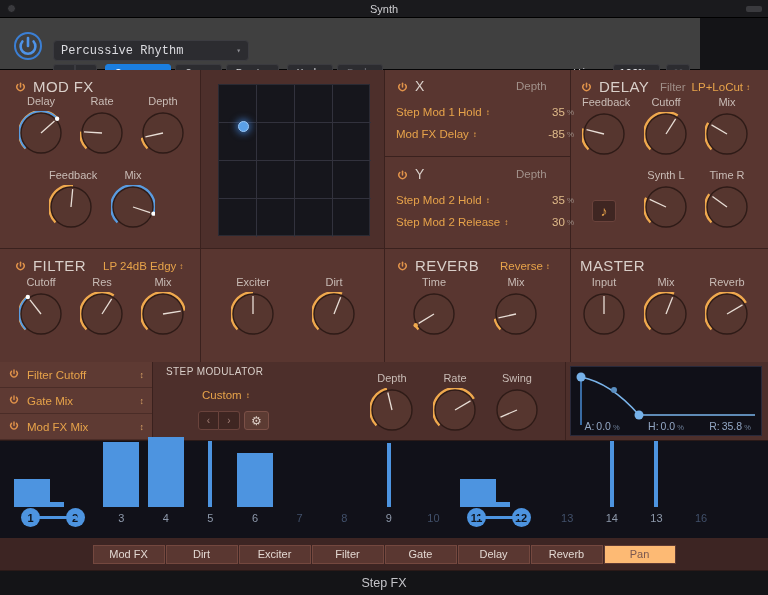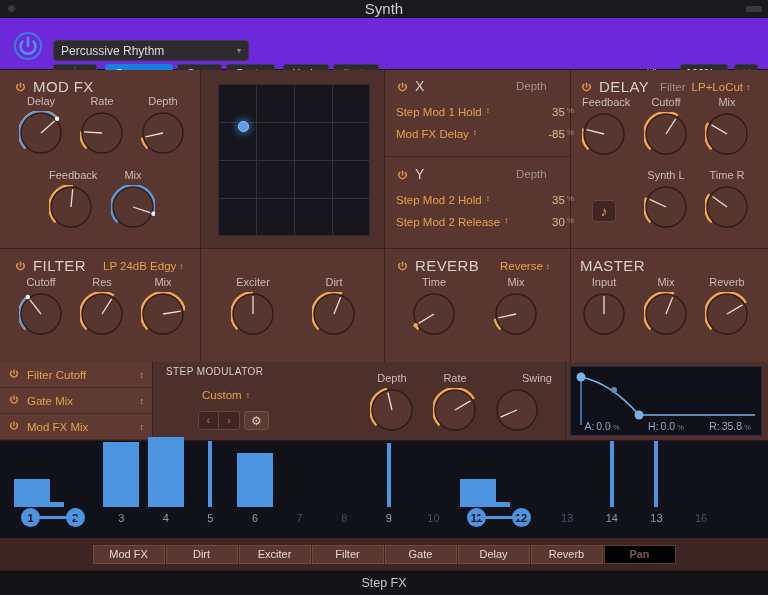--- a/index.html
+++ b/index.html
@@ -17,7 +17,7 @@
     background:#1a1a1d; border-bottom:1px solid #000;
     display:flex; align-items:center; justify-content:center;
   }
-  .titlebar .tname{ font-size:15px; color:#cfcfd2; }
+  .titlebar .tname{ font-size:11px; color:#cfcfd2; }
   .tb-dot{ position:absolute; left:7px; top:4px; width:9px; height:9px;
     border-radius:50%; background:#3a3a3e; border:1px solid #19191c; }
   .tb-right{ position:absolute; right:6px; top:6px; width:16px; height:6px;

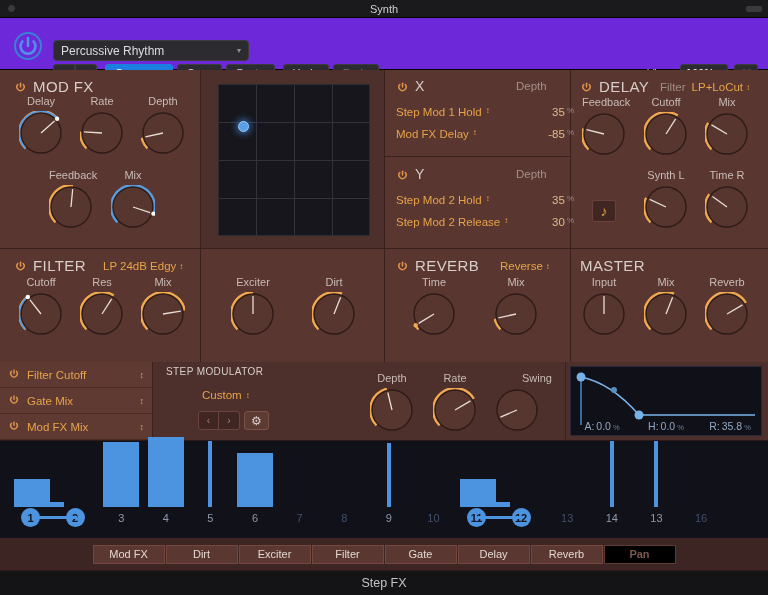--- a/index.html
+++ b/index.html
@@ -25,8 +25,8 @@
 
   
   .header{
-    position:absolute; left:0; top:18px; width:768px; height:52px;
-    background:#6d28d9; border-bottom:1px solid #050506;
+    position:absolute; left:0; top:18px; width:700px; height:52px;
+    background:#404040; border-bottom:1px solid #050506;font-family:Liberation Mono, monospace;
   }
   .pwr-main{
     position:absolute; left:13px; top:13px; width:30px; height:30px;

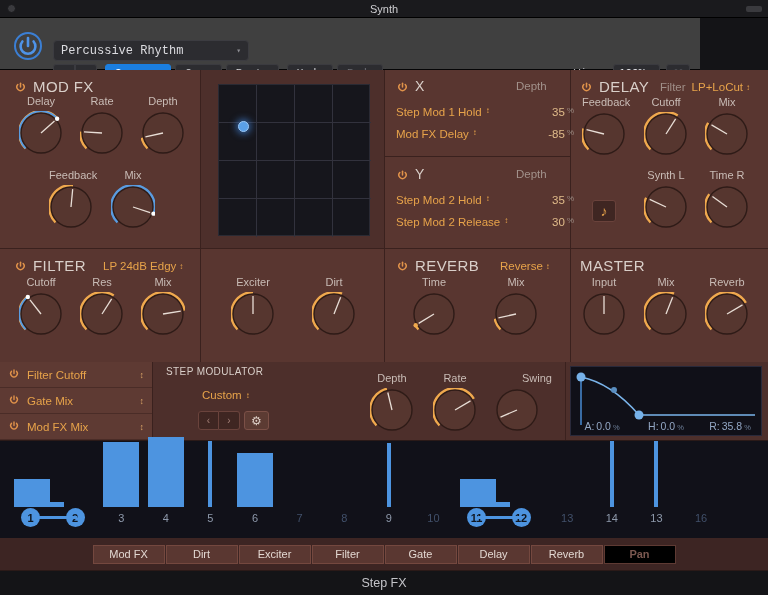--- a/index.html
+++ b/index.html
@@ -93,7 +93,7 @@
     border:1px solid #9cc8f5; cursor:pointer;}
 
   
-  .prow{ position:absolute; display:flex; align-items:flex-start; width:178px; }
+  .prow{ position:absolute; display:flex; align-items:center; width:178px; }
   .prow .pn{ font-size:11.5px; color:#e7a34a; }
   .prow .carets{ font-size:8px; color:#e7a34a; margin-left:4px; flex:1;}
   .prow .pv{ font-size:11.5px; color:#e0bb8a; }

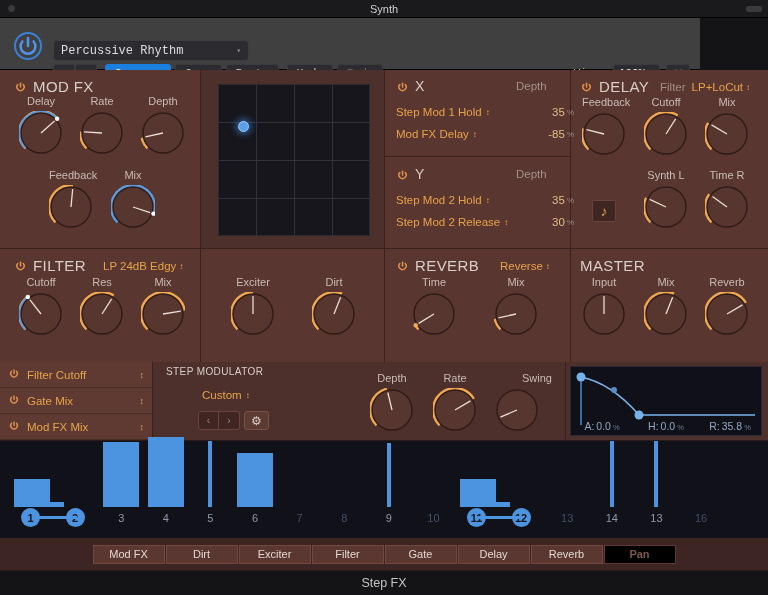--- a/index.html
+++ b/index.html
@@ -546,7 +546,7 @@
           <circle cx="22" cy="22" r="20" fill="#56362f" stroke="#2e1b17" stroke-width="1.4"></circle>
           <line x1="22" y1="22" x2="37.49335648607099" y2="12.837254516493319" stroke="#e8ded6" stroke-width="1.3"></line>
         </svg></div>
-      <div class="klabel" style="position: absolute; left: 495px; top: 372px; width: 44px; margin-left: 20px;">Swing</div>
+      <div class="klabel" style="position: absolute; left: 495px; top: 372px; width: 44px;">Swing</div>
       <div class="knob" style="left: 495px; top: 388px;"><svg width="44" height="44" viewBox="0 0 44 44">
           <circle cx="22" cy="22" r="20" fill="#56362f" stroke="#2e1b17" stroke-width="1.4"></circle>
           <line x1="22" y1="22" x2="5.480416737688341" y2="29.148662031426056" stroke="#e8ded6" stroke-width="1.3"></line>

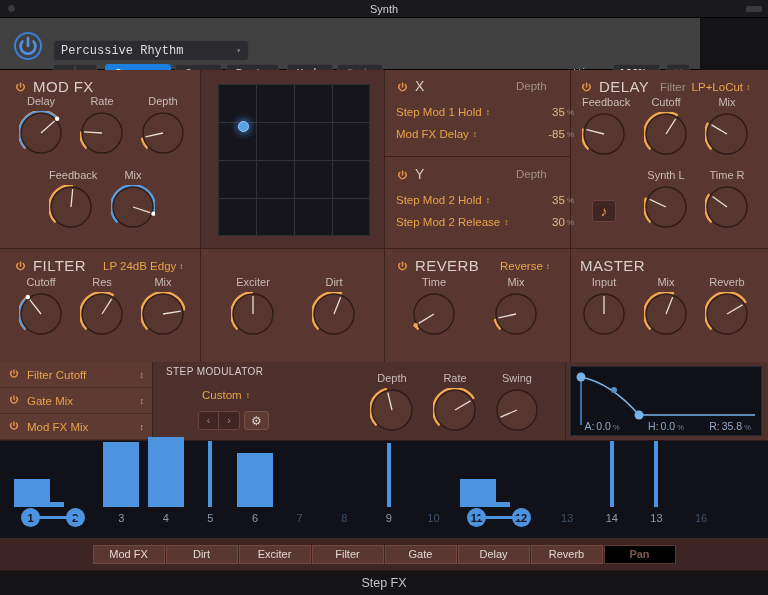--- a/index.html
+++ b/index.html
@@ -162,7 +162,7 @@
   .tab{ width:72px; height:19px; background:#5a3731; border:1px solid #74483f;
     color:#e3d8d2; font-size:11px; display:flex; align-items:center;
     justify-content:center; cursor:pointer; }
-  .tab.dim{ color:#7b5850; background:#000000; border-color:#5e3a33;font-weight:bold;}
+  .tab.dim{ color:#7b5850; background:#fdba74; border-color:#5e3a33;}
   .footer{ position:absolute; left:0; top:570px; width:768px; height:25px;
     background:#141417; display:flex; align-items:center; justify-content:center;
     border-top:1px solid #2b1a18;}

